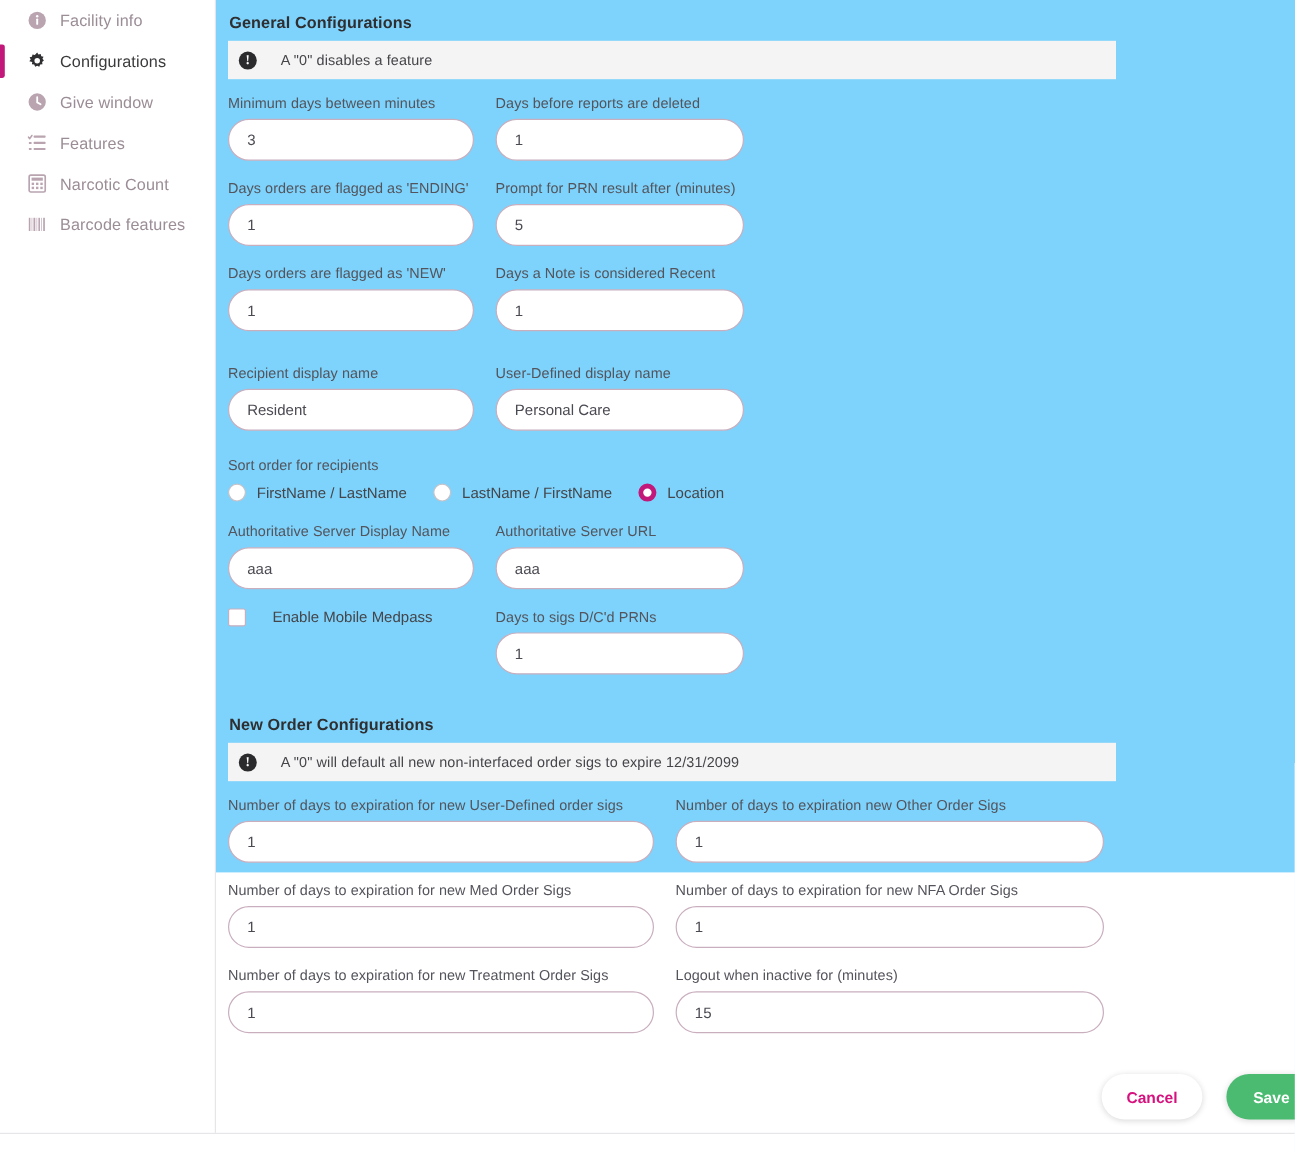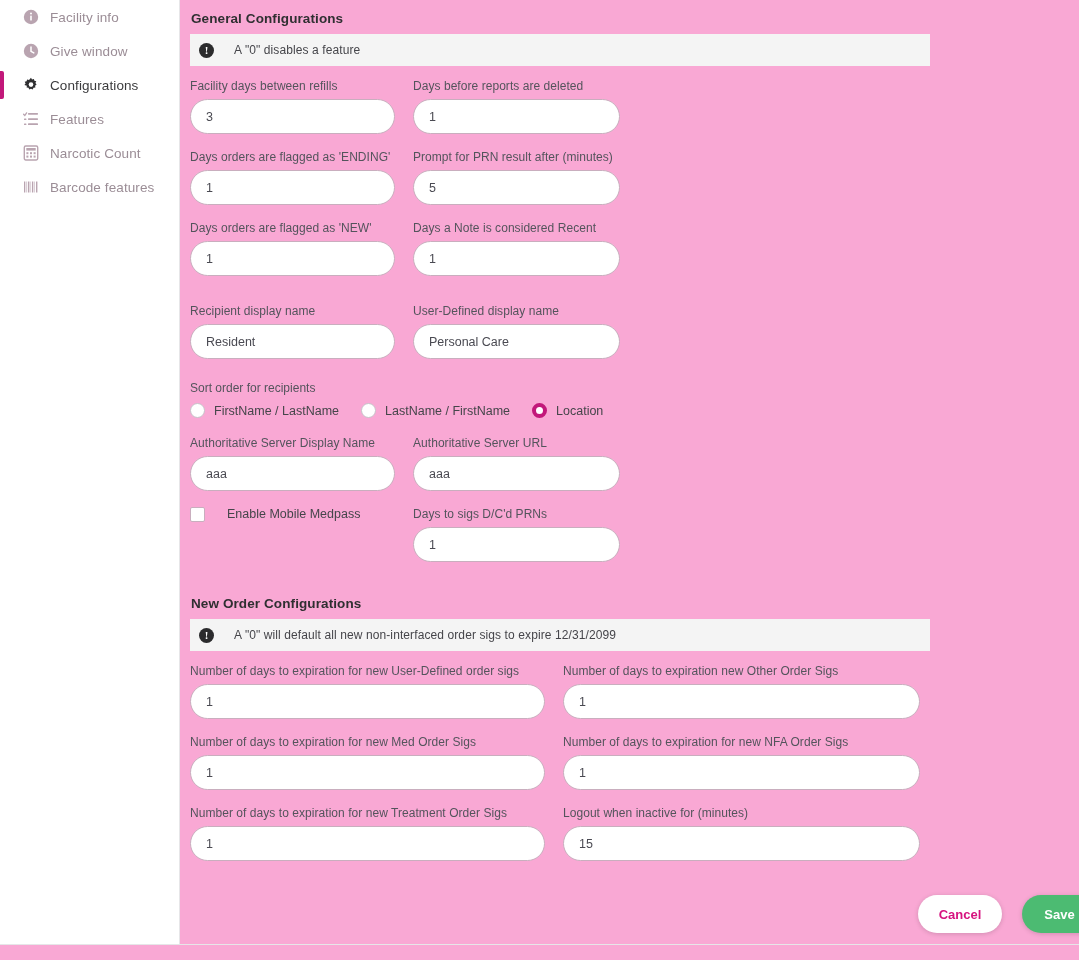--- a/index.html
+++ b/index.html
@@ -12,9 +12,9 @@
   }
   .app {
     position: relative;
-    width: 1079px; height: 960px;
+    width: 1079px; height: 727px;
     display: flex;
-    background: #f9a8d4;
+    background: #7dd3fc;
   }
 
   

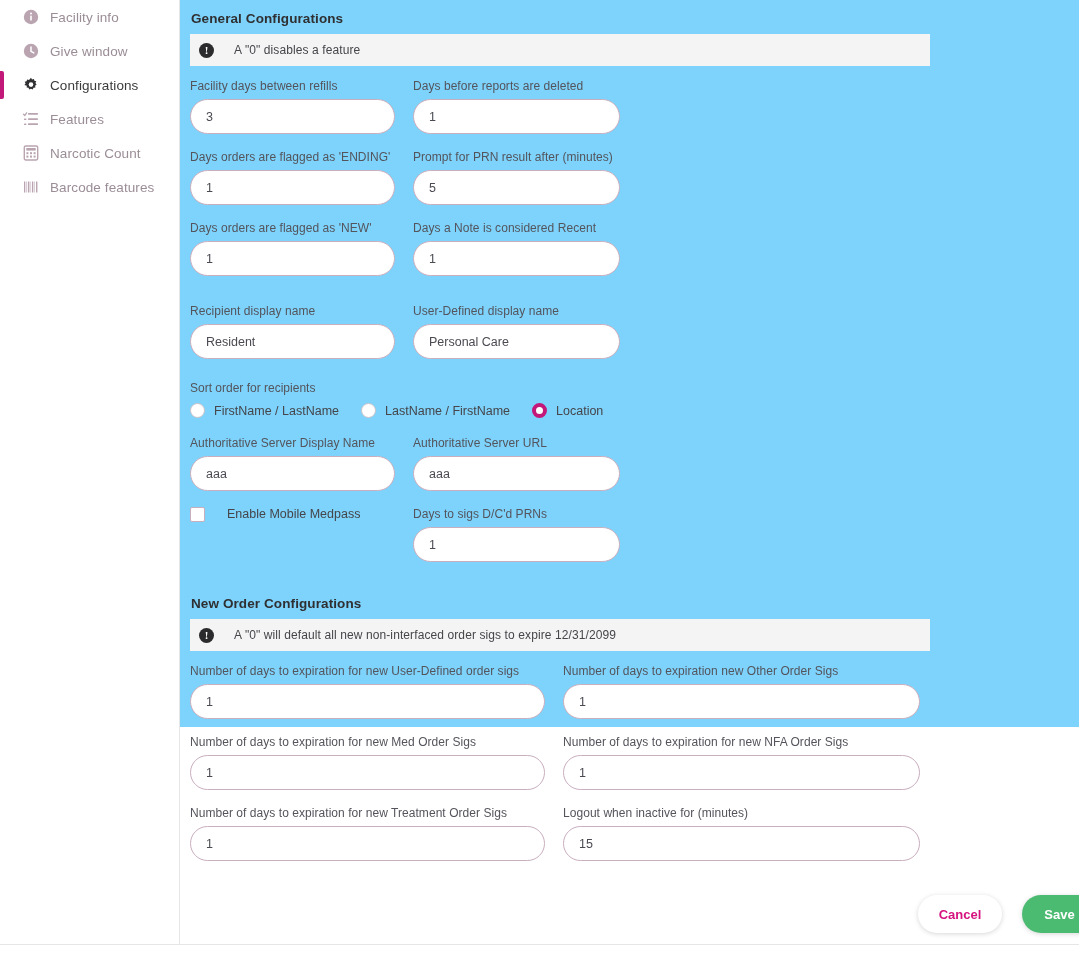--- a/index.html
+++ b/index.html
@@ -229,6 +229,17 @@
       <span class="nav-label">Facility info</span>
     </div>
 
+    <div class="nav-item active">
+      <span class="accent"></span>
+      <span class="nav-icon">
+        <svg width="16" height="16" viewBox="0 0 16 16" fill="#2f2f31">
+          <path d="M8 0.8l1 1.6 1.9-.5.5 1.9 1.9.5-.9 1.7 1.2 1.5-1.5 1.2.3 1.9-1.9.2-.8 1.8-1.7-.9-1.7.9-.8-1.8-1.9-.2.3-1.9L1.4 8l1.2-1.5-.9-1.7 1.9-.5.5-1.9 1.9.5z"></path>
+          <circle cx="8" cy="7.6" r="2.3" fill="#ffffff"></circle>
+        </svg>
+      </span>
+      <span class="nav-label">Configurations</span>
+    </div>
+
     <div class="nav-item">
       <span class="accent"></span>
       <span class="nav-icon">
@@ -238,17 +249,6 @@
           </svg>
       </span>
       <span class="nav-label">Give window</span>
-    </div>
-
-    <div class="nav-item active">
-      <span class="accent"></span>
-      <span class="nav-icon">
-        <svg width="16" height="16" viewBox="0 0 16 16" fill="#2f2f31">
-          <path d="M8 0.8l1 1.6 1.9-.5.5 1.9 1.9.5-.9 1.7 1.2 1.5-1.5 1.2.3 1.9-1.9.2-.8 1.8-1.7-.9-1.7.9-.8-1.8-1.9-.2.3-1.9L1.4 8l1.2-1.5-.9-1.7 1.9-.5.5-1.9 1.9.5z"></path>
-          <circle cx="8" cy="7.6" r="2.3" fill="#ffffff"></circle>
-        </svg>
-      </span>
-      <span class="nav-label">Configurations</span>
     </div>
 
     <div class="nav-item">

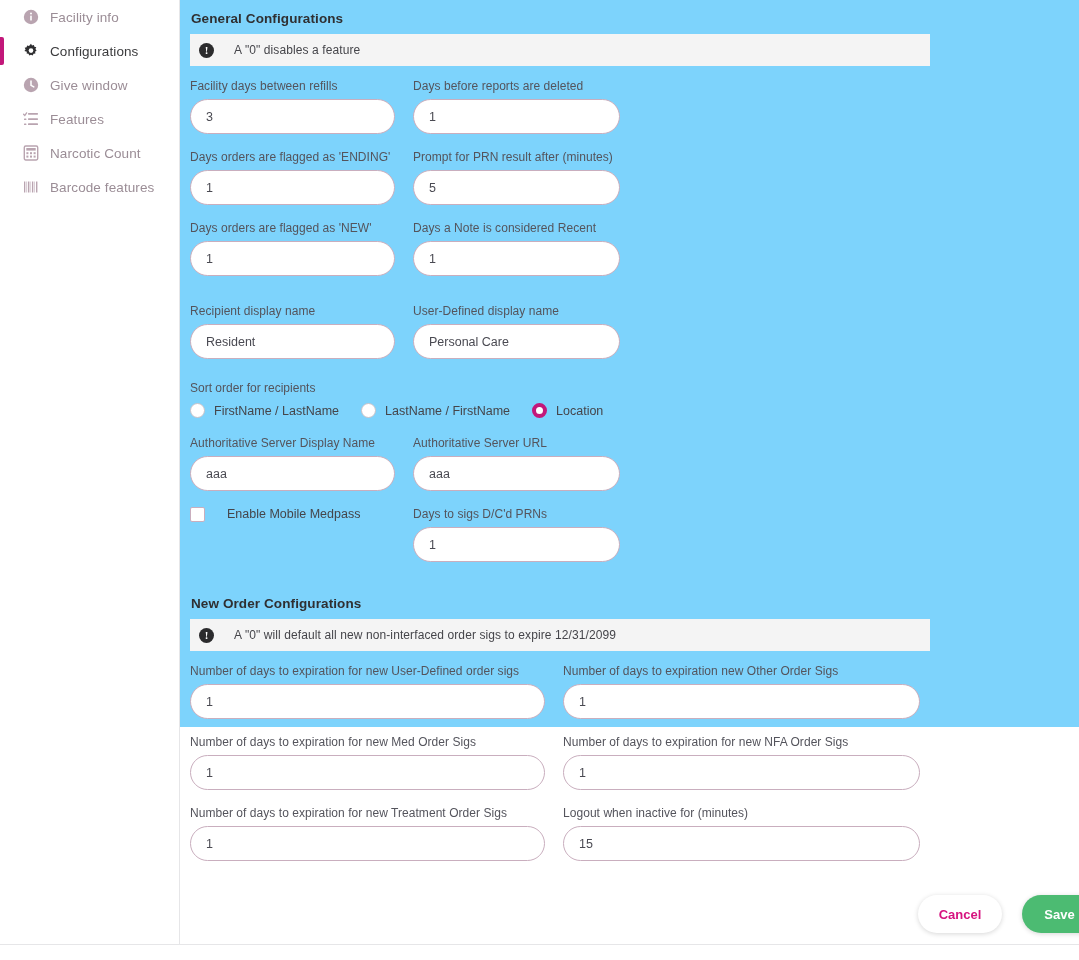--- a/index.html
+++ b/index.html
@@ -311,7 +311,7 @@
 
     <div class="row">
       <div class="field col-a">
-        <label class="lbl">Facility days between refills</label>
+        <label class="lbl">Minimum days between minutes</label>
         <input class="inp" value="3" style="">
       </div>
       <div class="field col-b">

